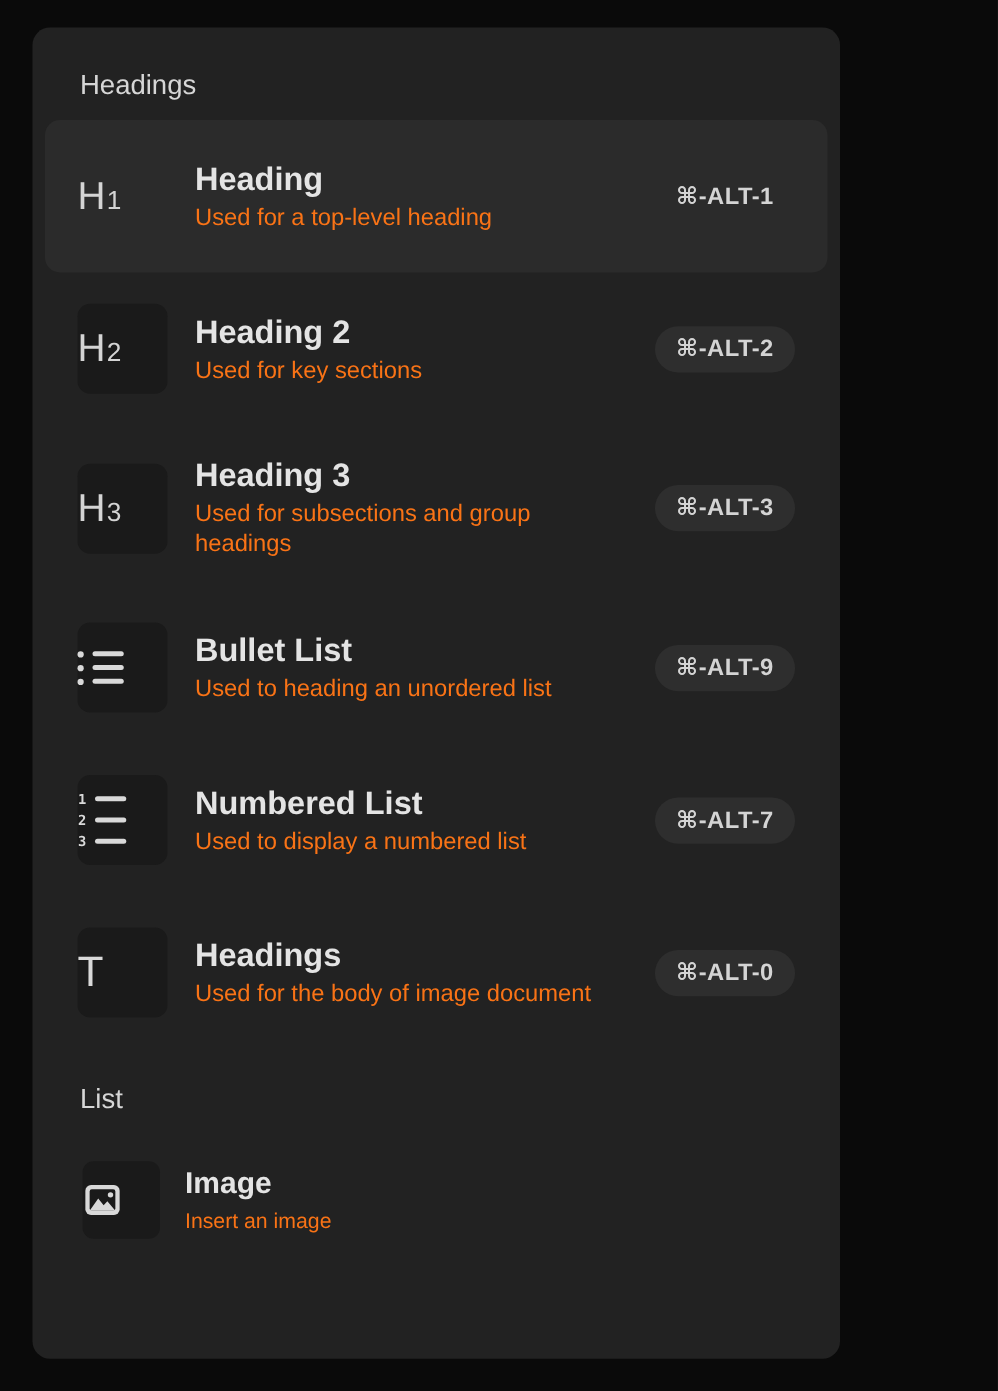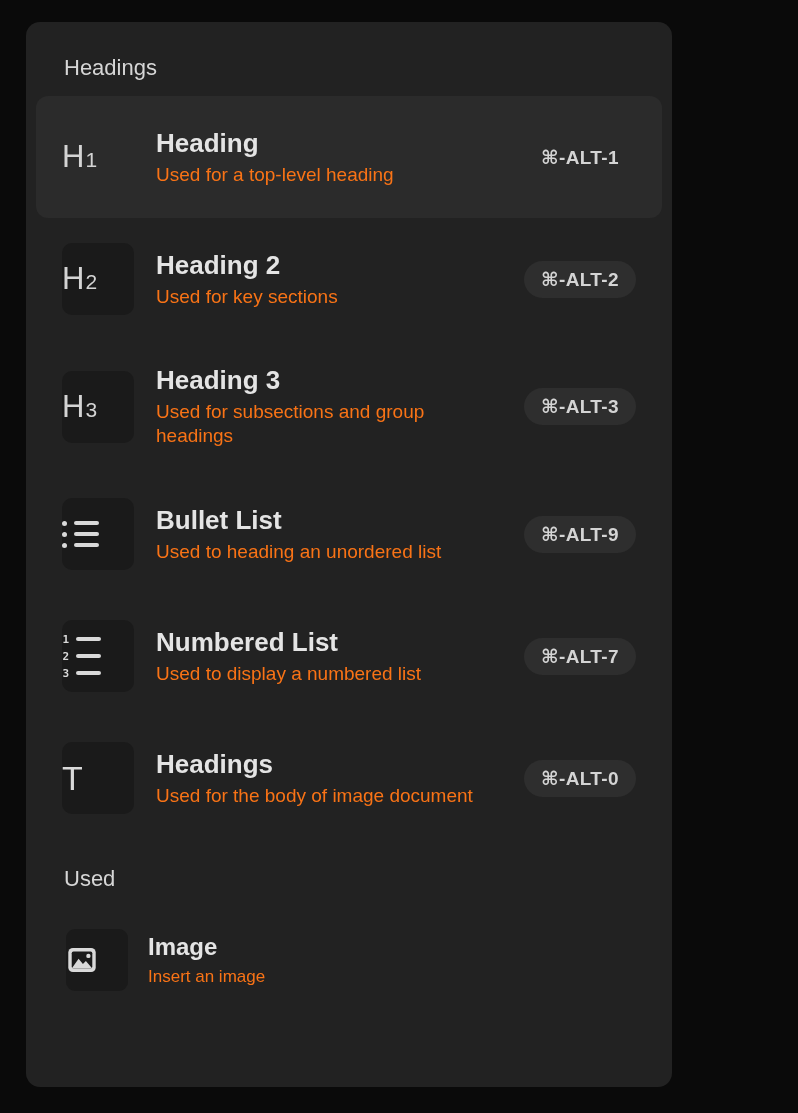--- a/index.html
+++ b/index.html
@@ -152,7 +152,7 @@
       </div>
     </div>
     <div class="section">
-      <div class="section-label">Used</div>
+      <div class="section-label">List</div>
       <div class="row compact">
         <span class="icon-box">
           <svg width="32" height="32" viewBox="0 0 28 28">

